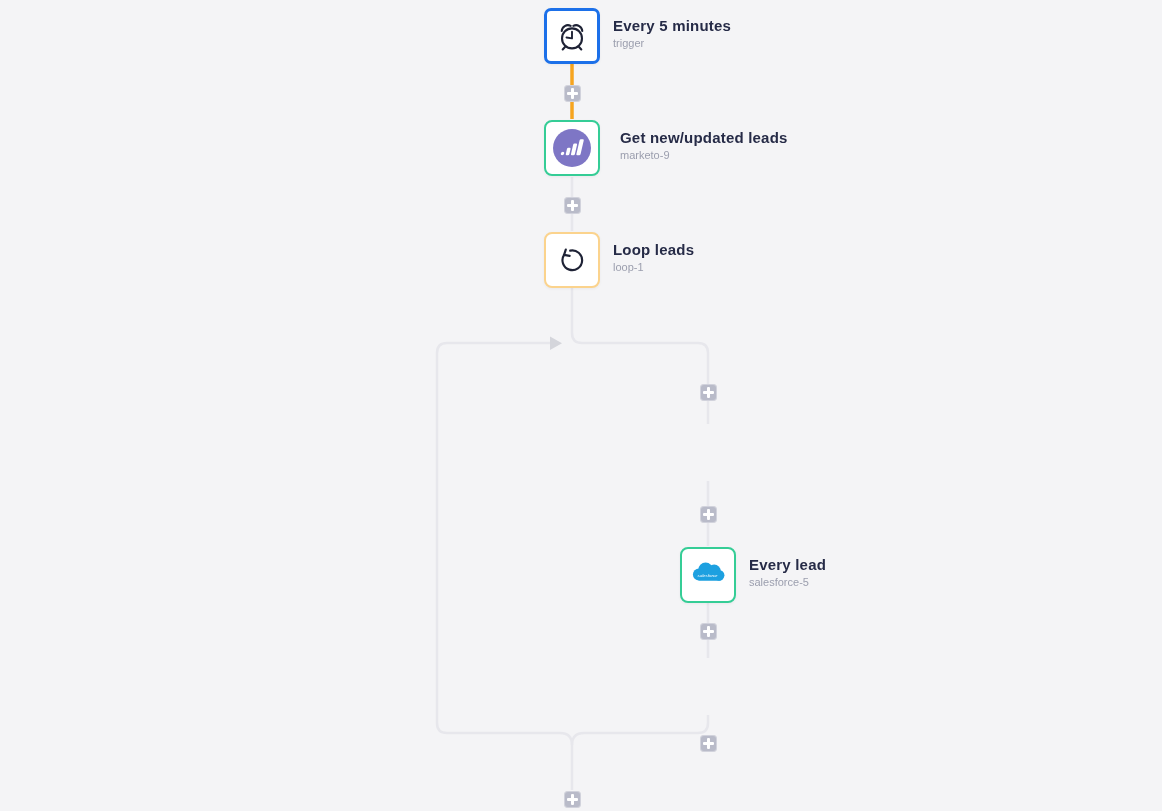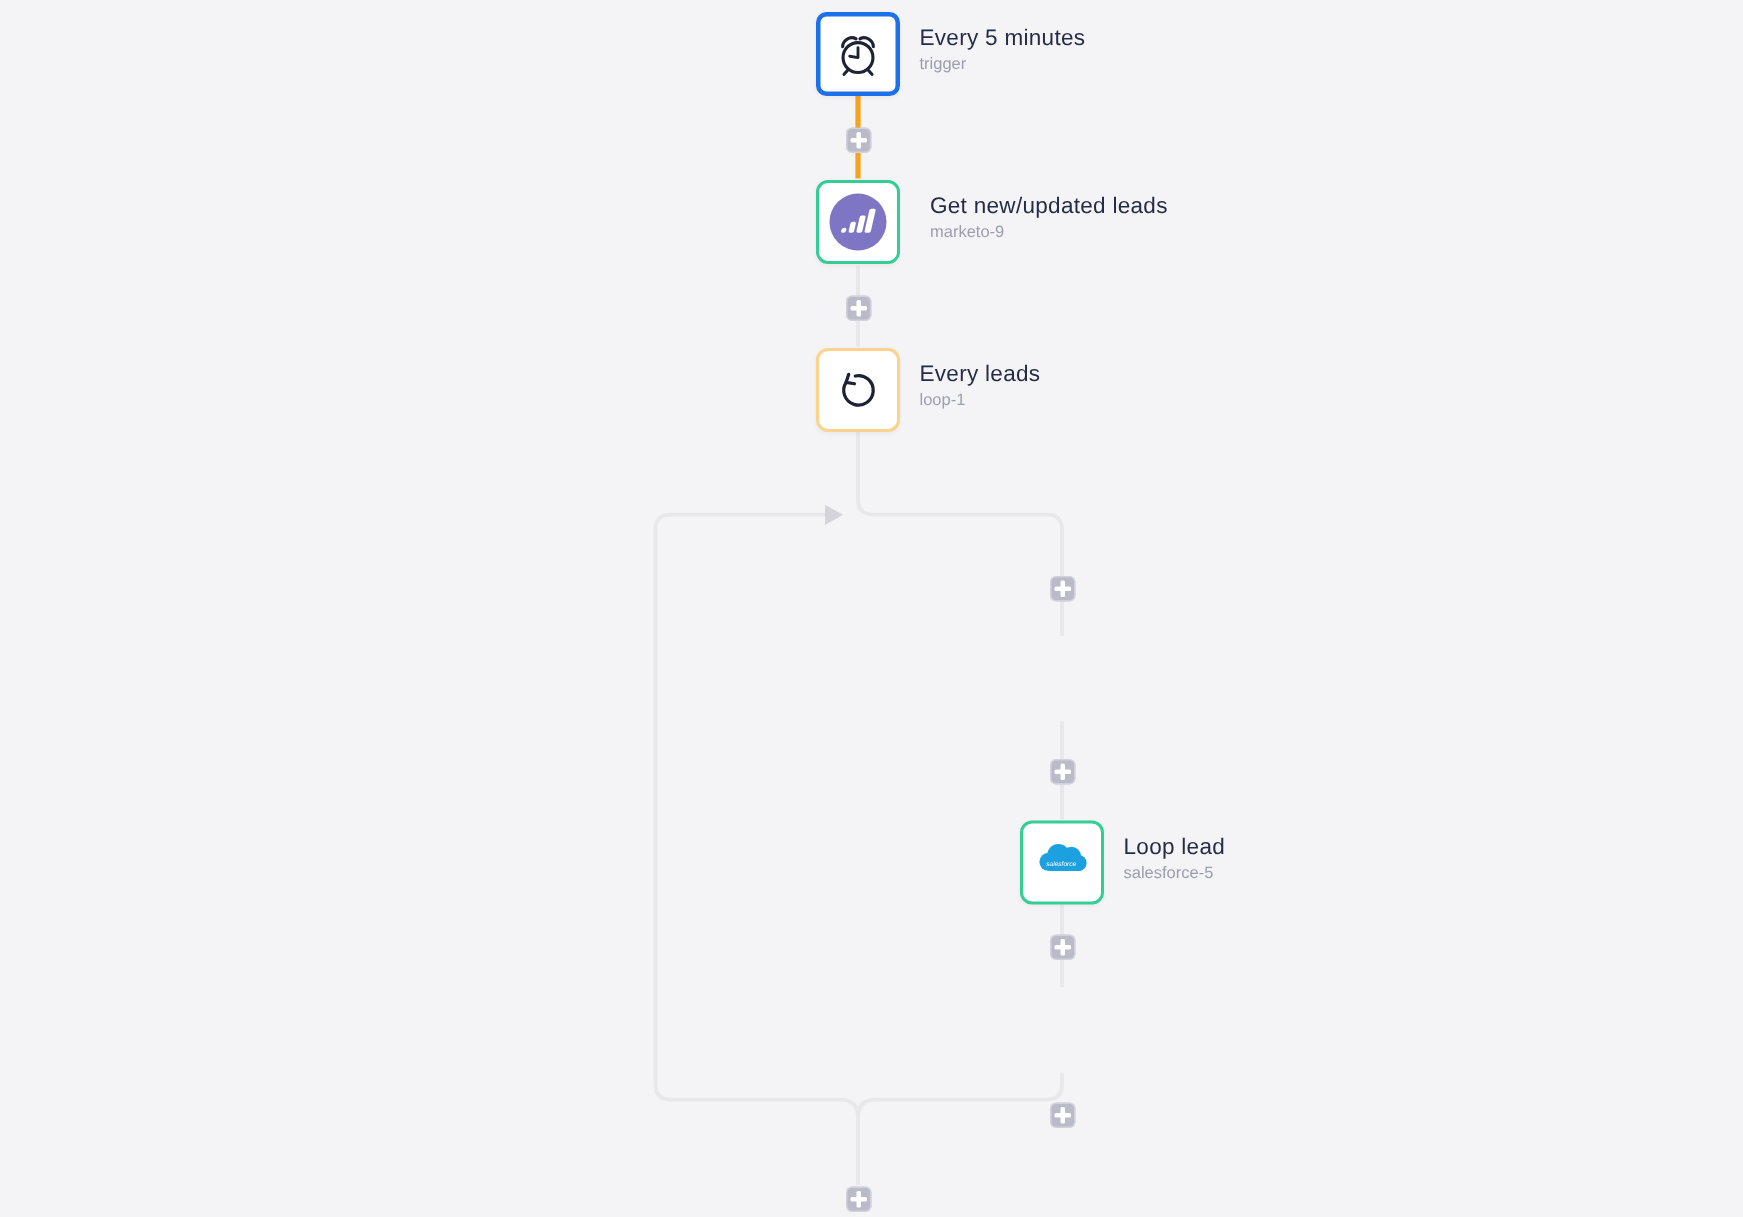--- a/index.html
+++ b/index.html
@@ -25,7 +25,7 @@
   .b-success { border:2px solid var(--success-border,#35cd96); }
   .b-loop    { border:2px solid var(--loop-border,#fbd38d); }
   .node-meta { padding-top:9px; }
-  .node-title { font-size:15px; font-weight:normal; color:var(--title-text,#262b47); letter-spacing:.2px; white-space:nowrap; }
+  .node-title { font-size:15px; font-weight:bold; color:var(--title-text,#262b47); letter-spacing:.2px; white-space:nowrap; }
   .node-subtitle { font-size:11px; color:var(--subtitle-text,#9b9eae); margin-top:3px; white-space:nowrap; }
 
   .n-trigger  { left:544px; top:8px; }

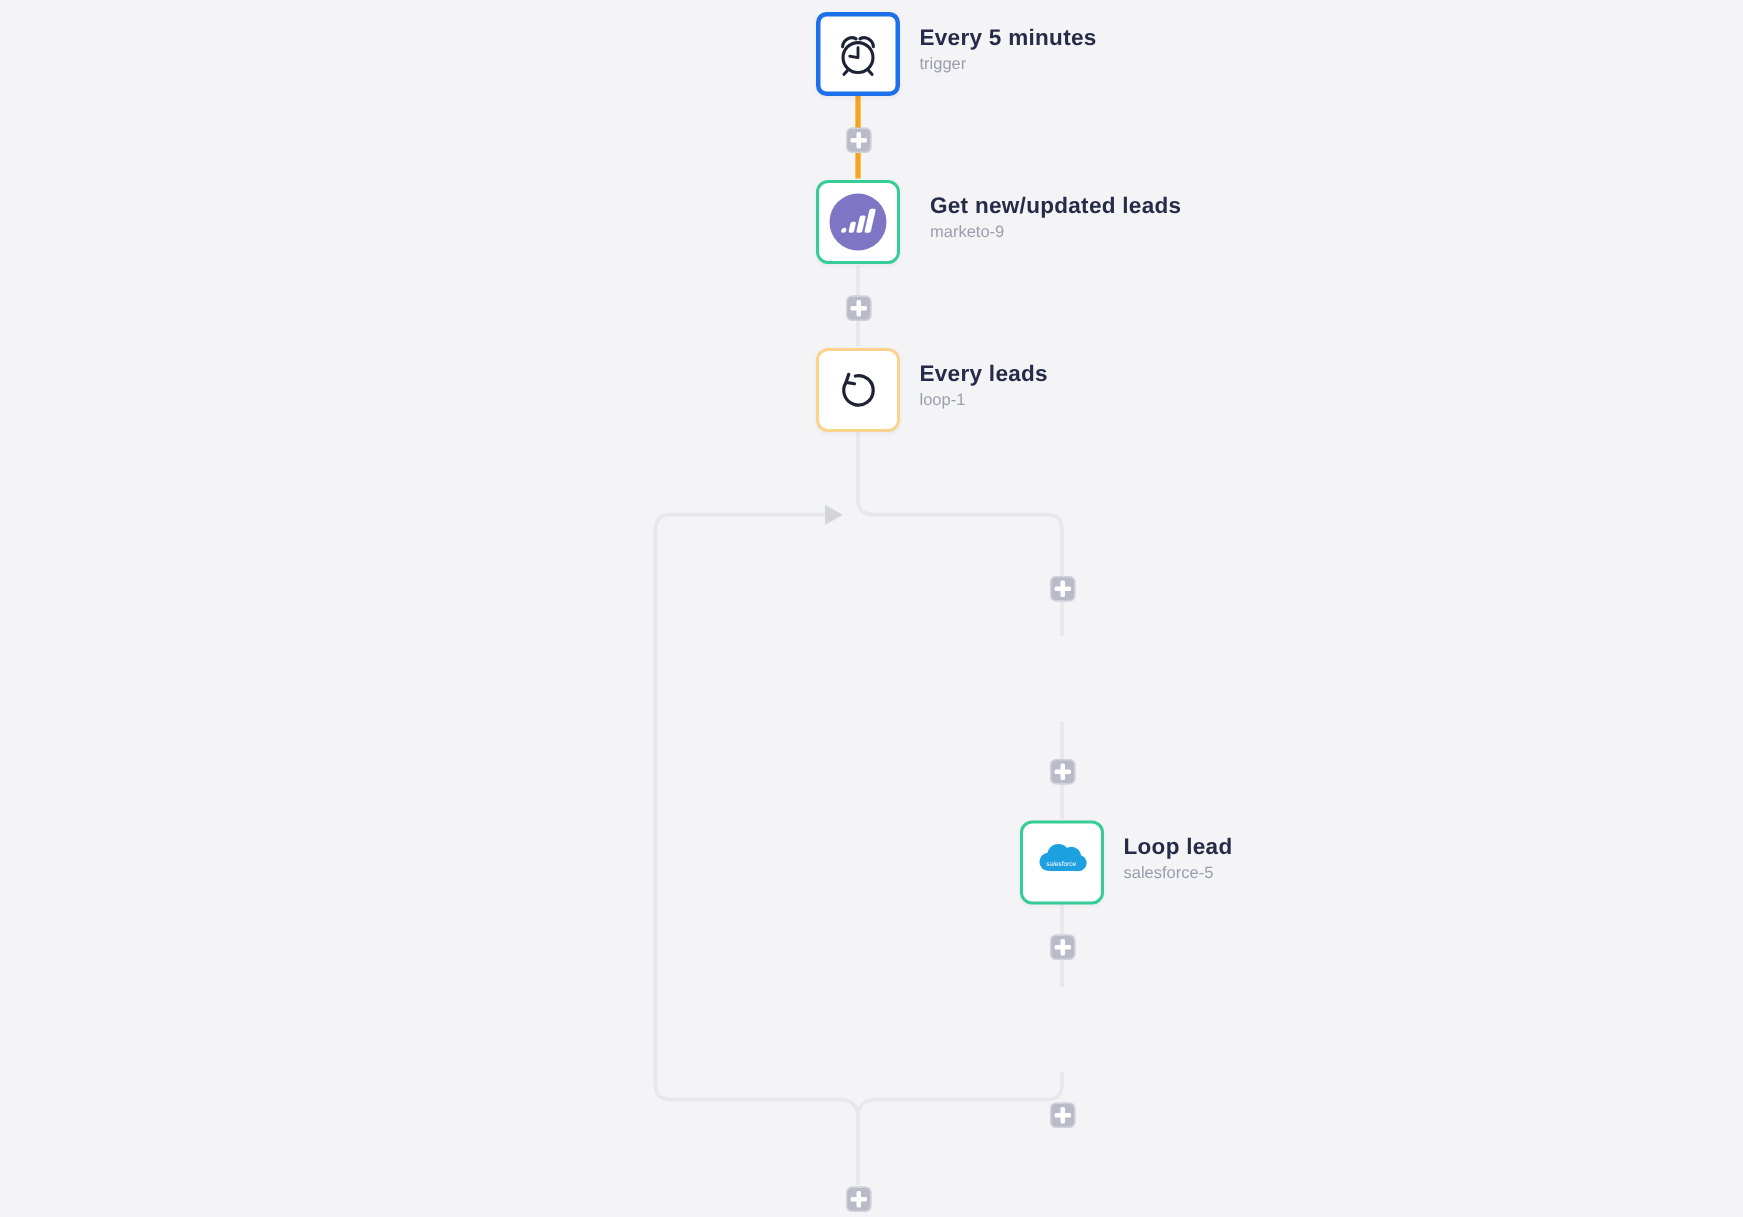--- a/index.html
+++ b/index.html
@@ -117,7 +117,7 @@
       </svg>
     </div>
     <div class="node-meta">
-      <div class="node-title">Every leads</div>
+      <div class="node-title">Loop leads</div>
       <div class="node-subtitle">loop-1</div>
     </div>
   </div>

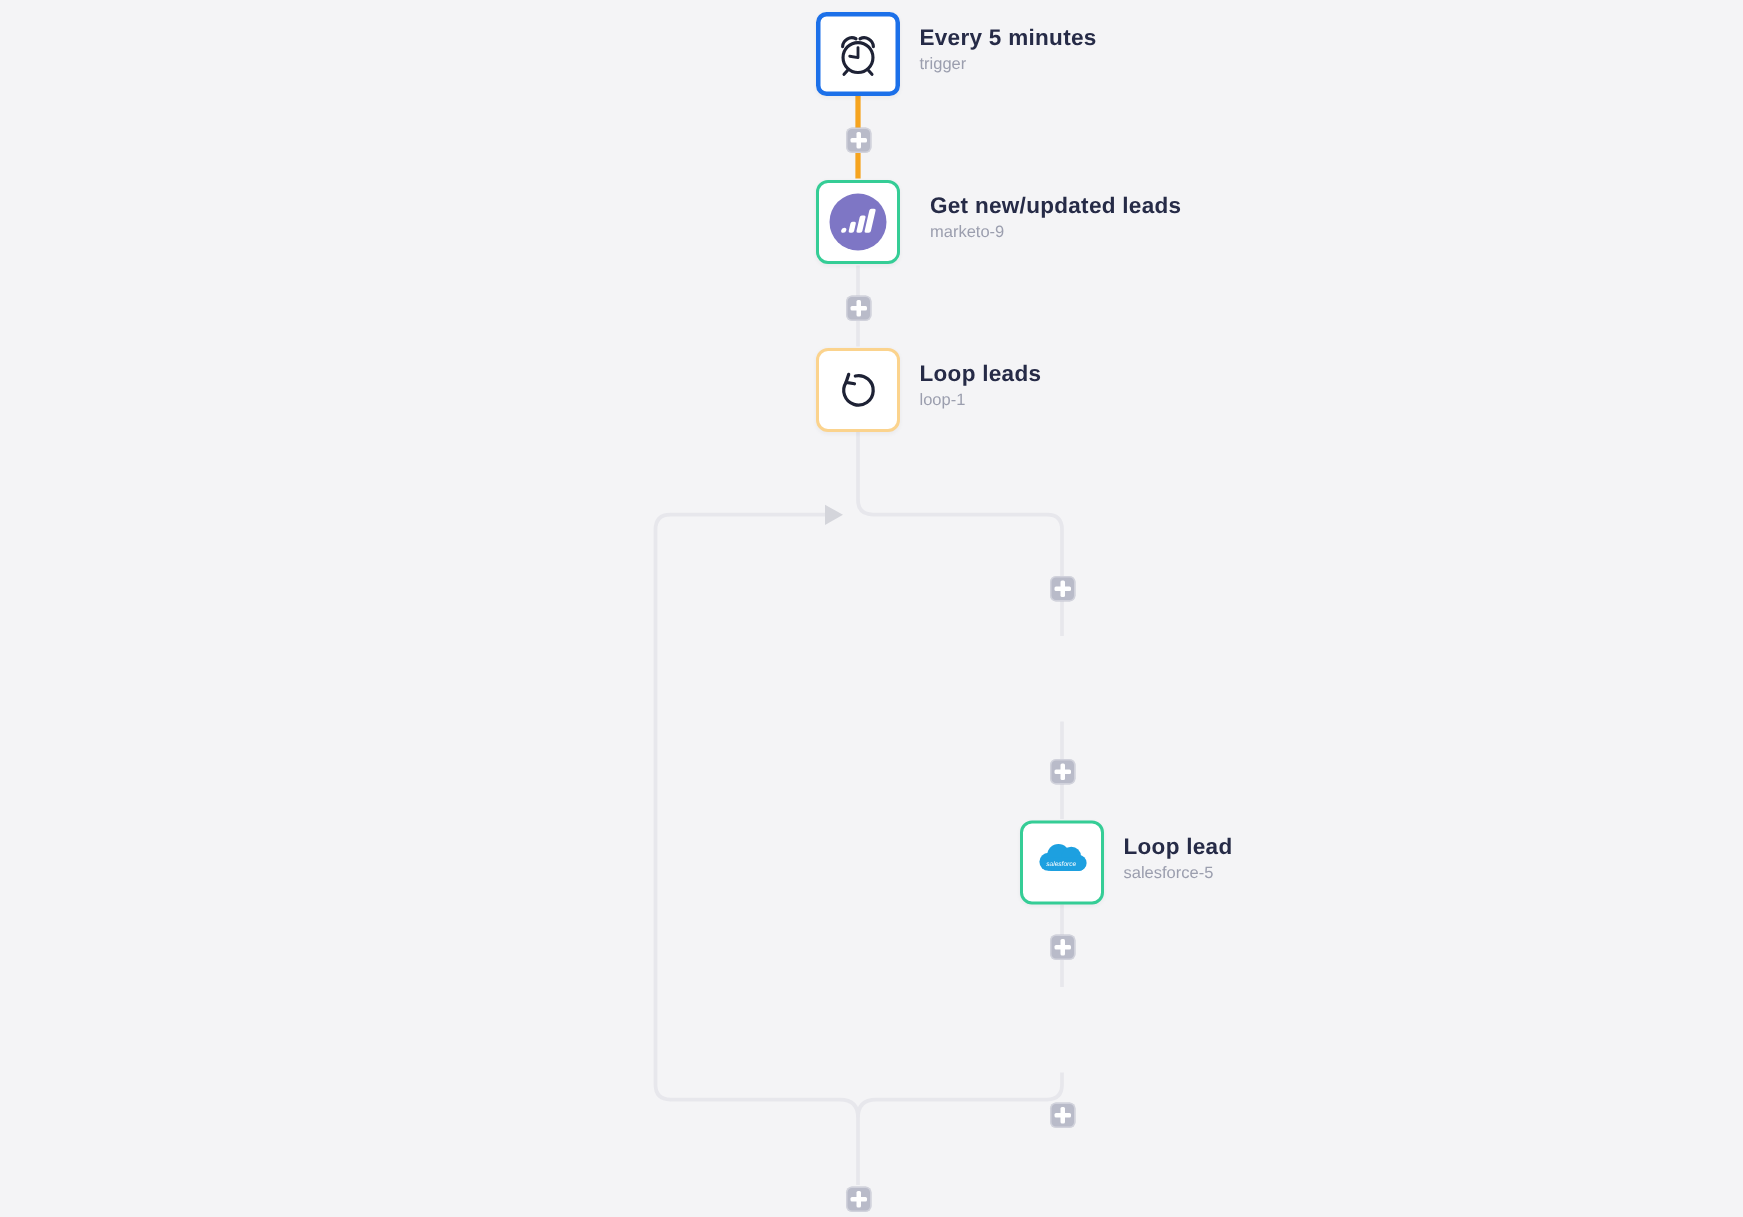--- a/index.html
+++ b/index.html
@@ -137,7 +137,7 @@
       </svg>
     </div>
     <div class="node-meta">
-      <div class="node-title">Loop lead</div>
+      <div class="node-title">Every lead</div>
       <div class="node-subtitle">salesforce-5</div>
     </div>
   </div>

